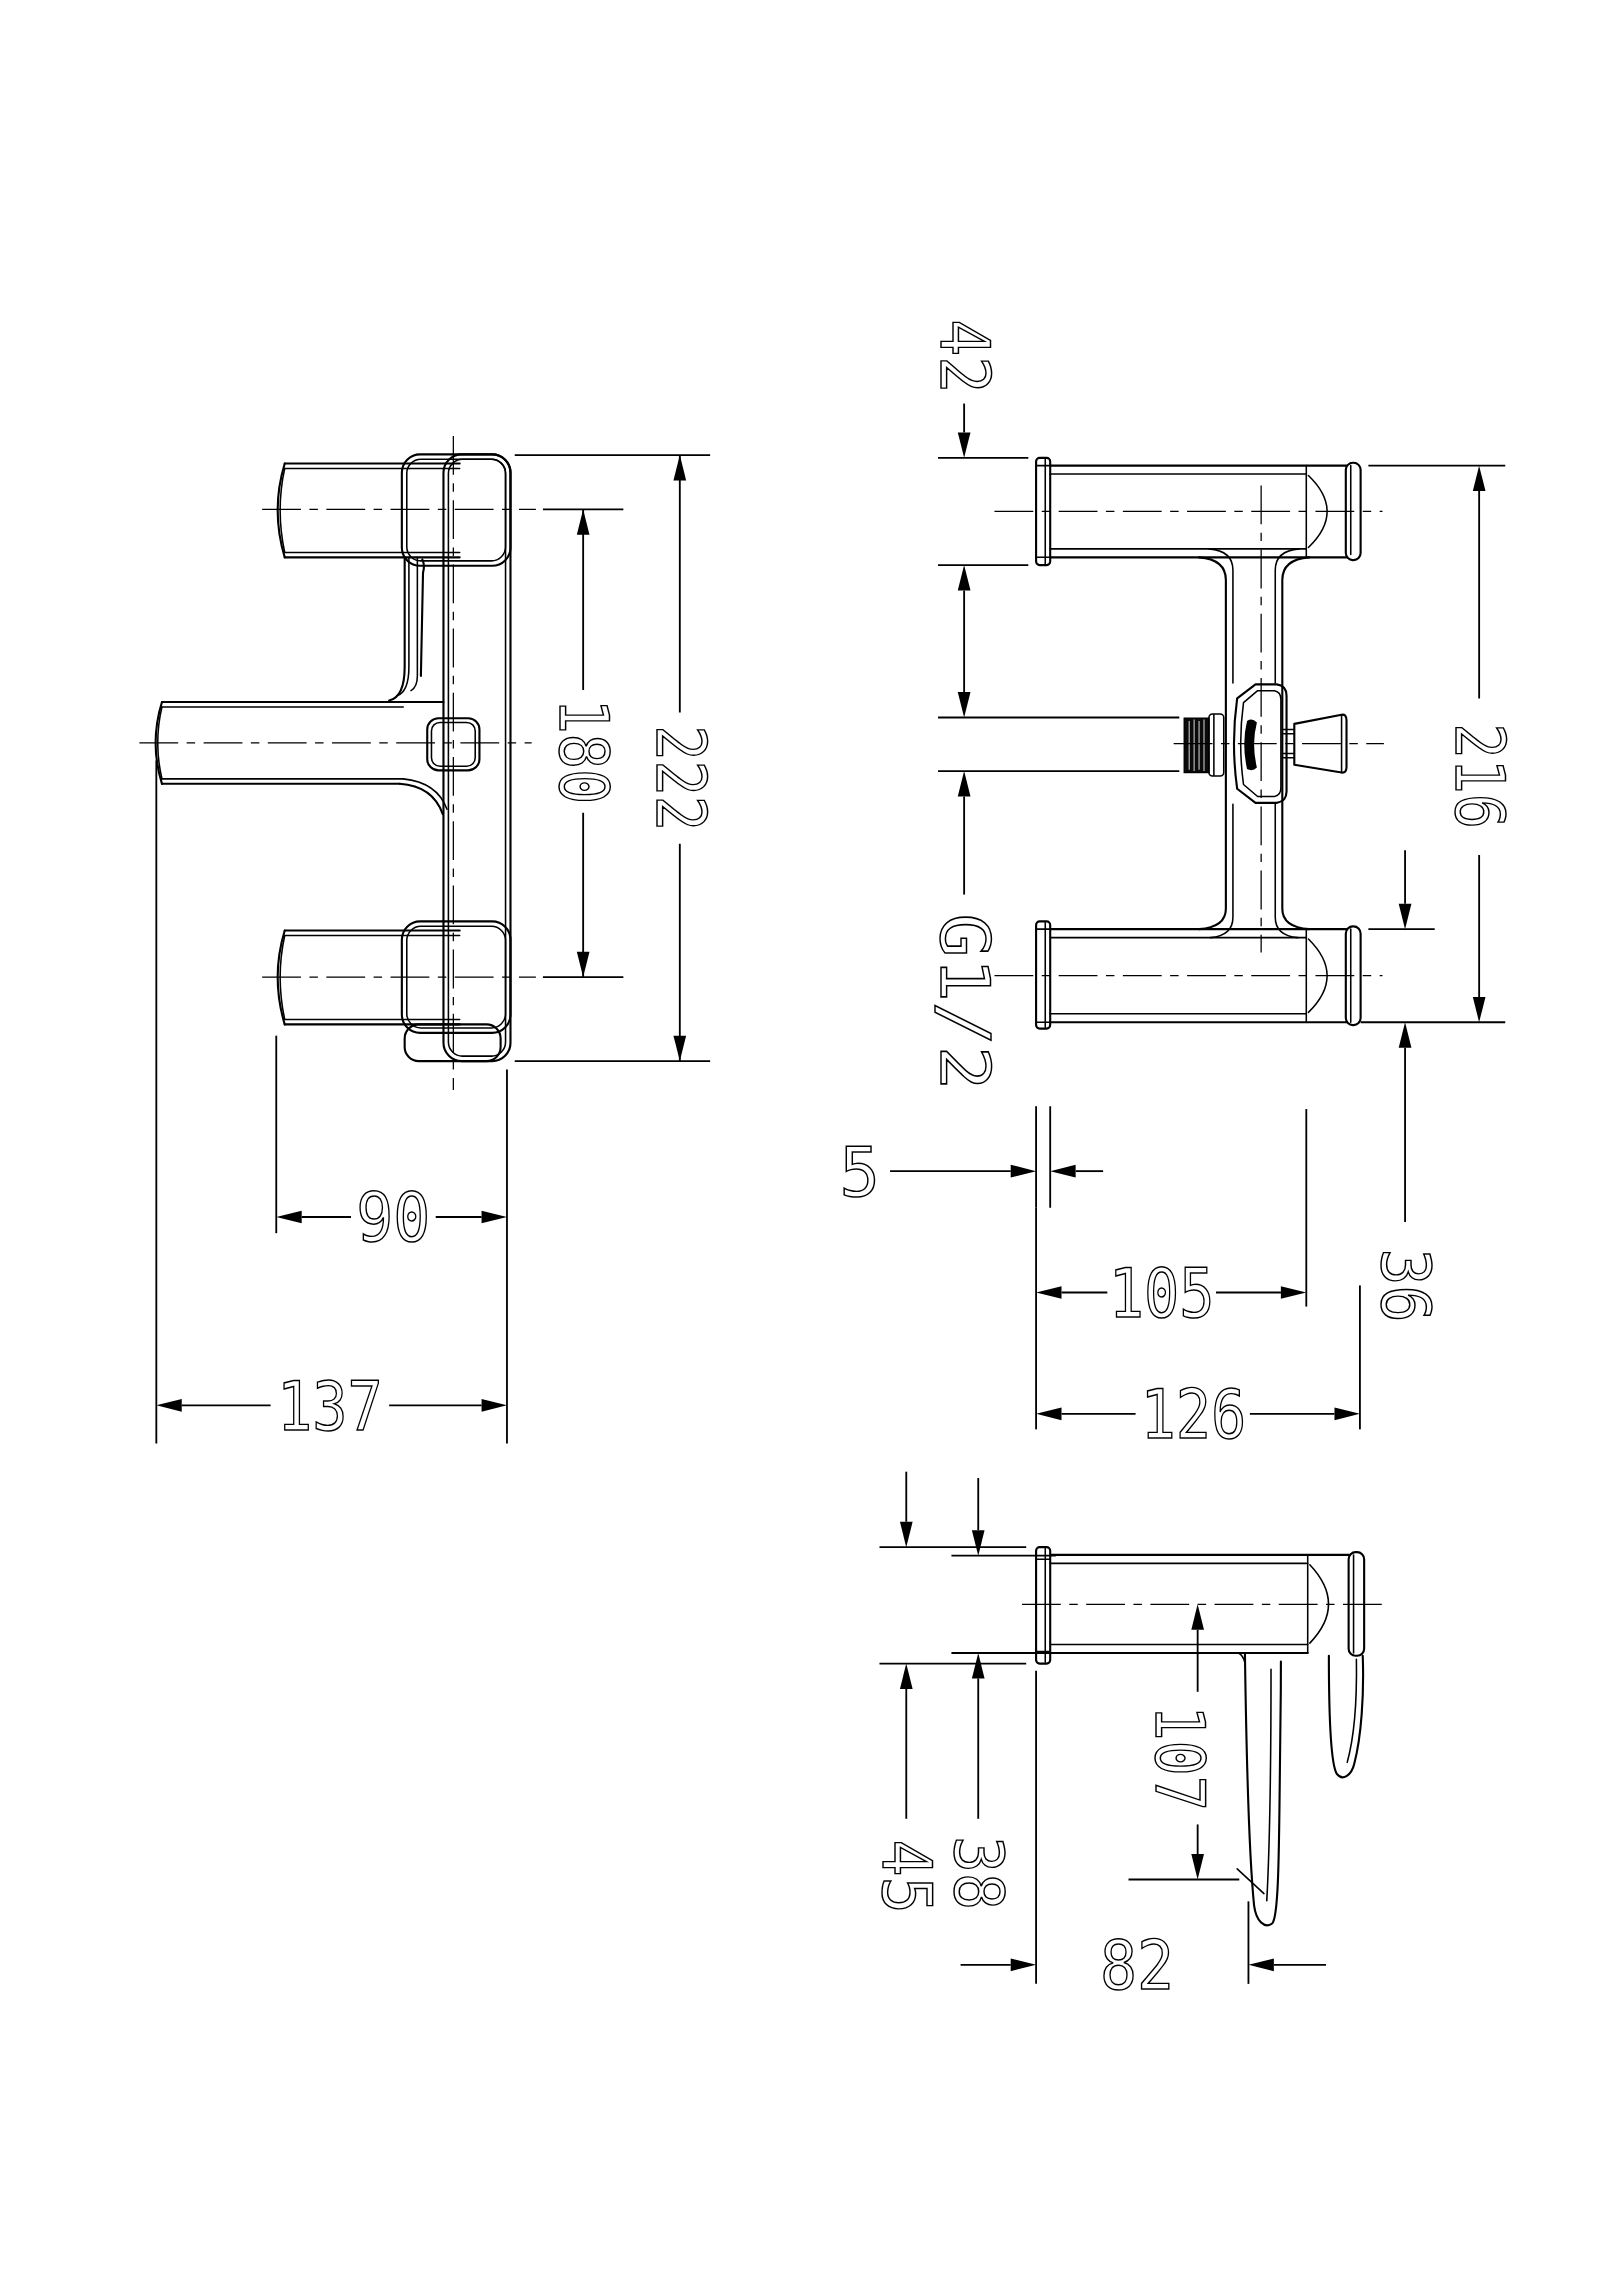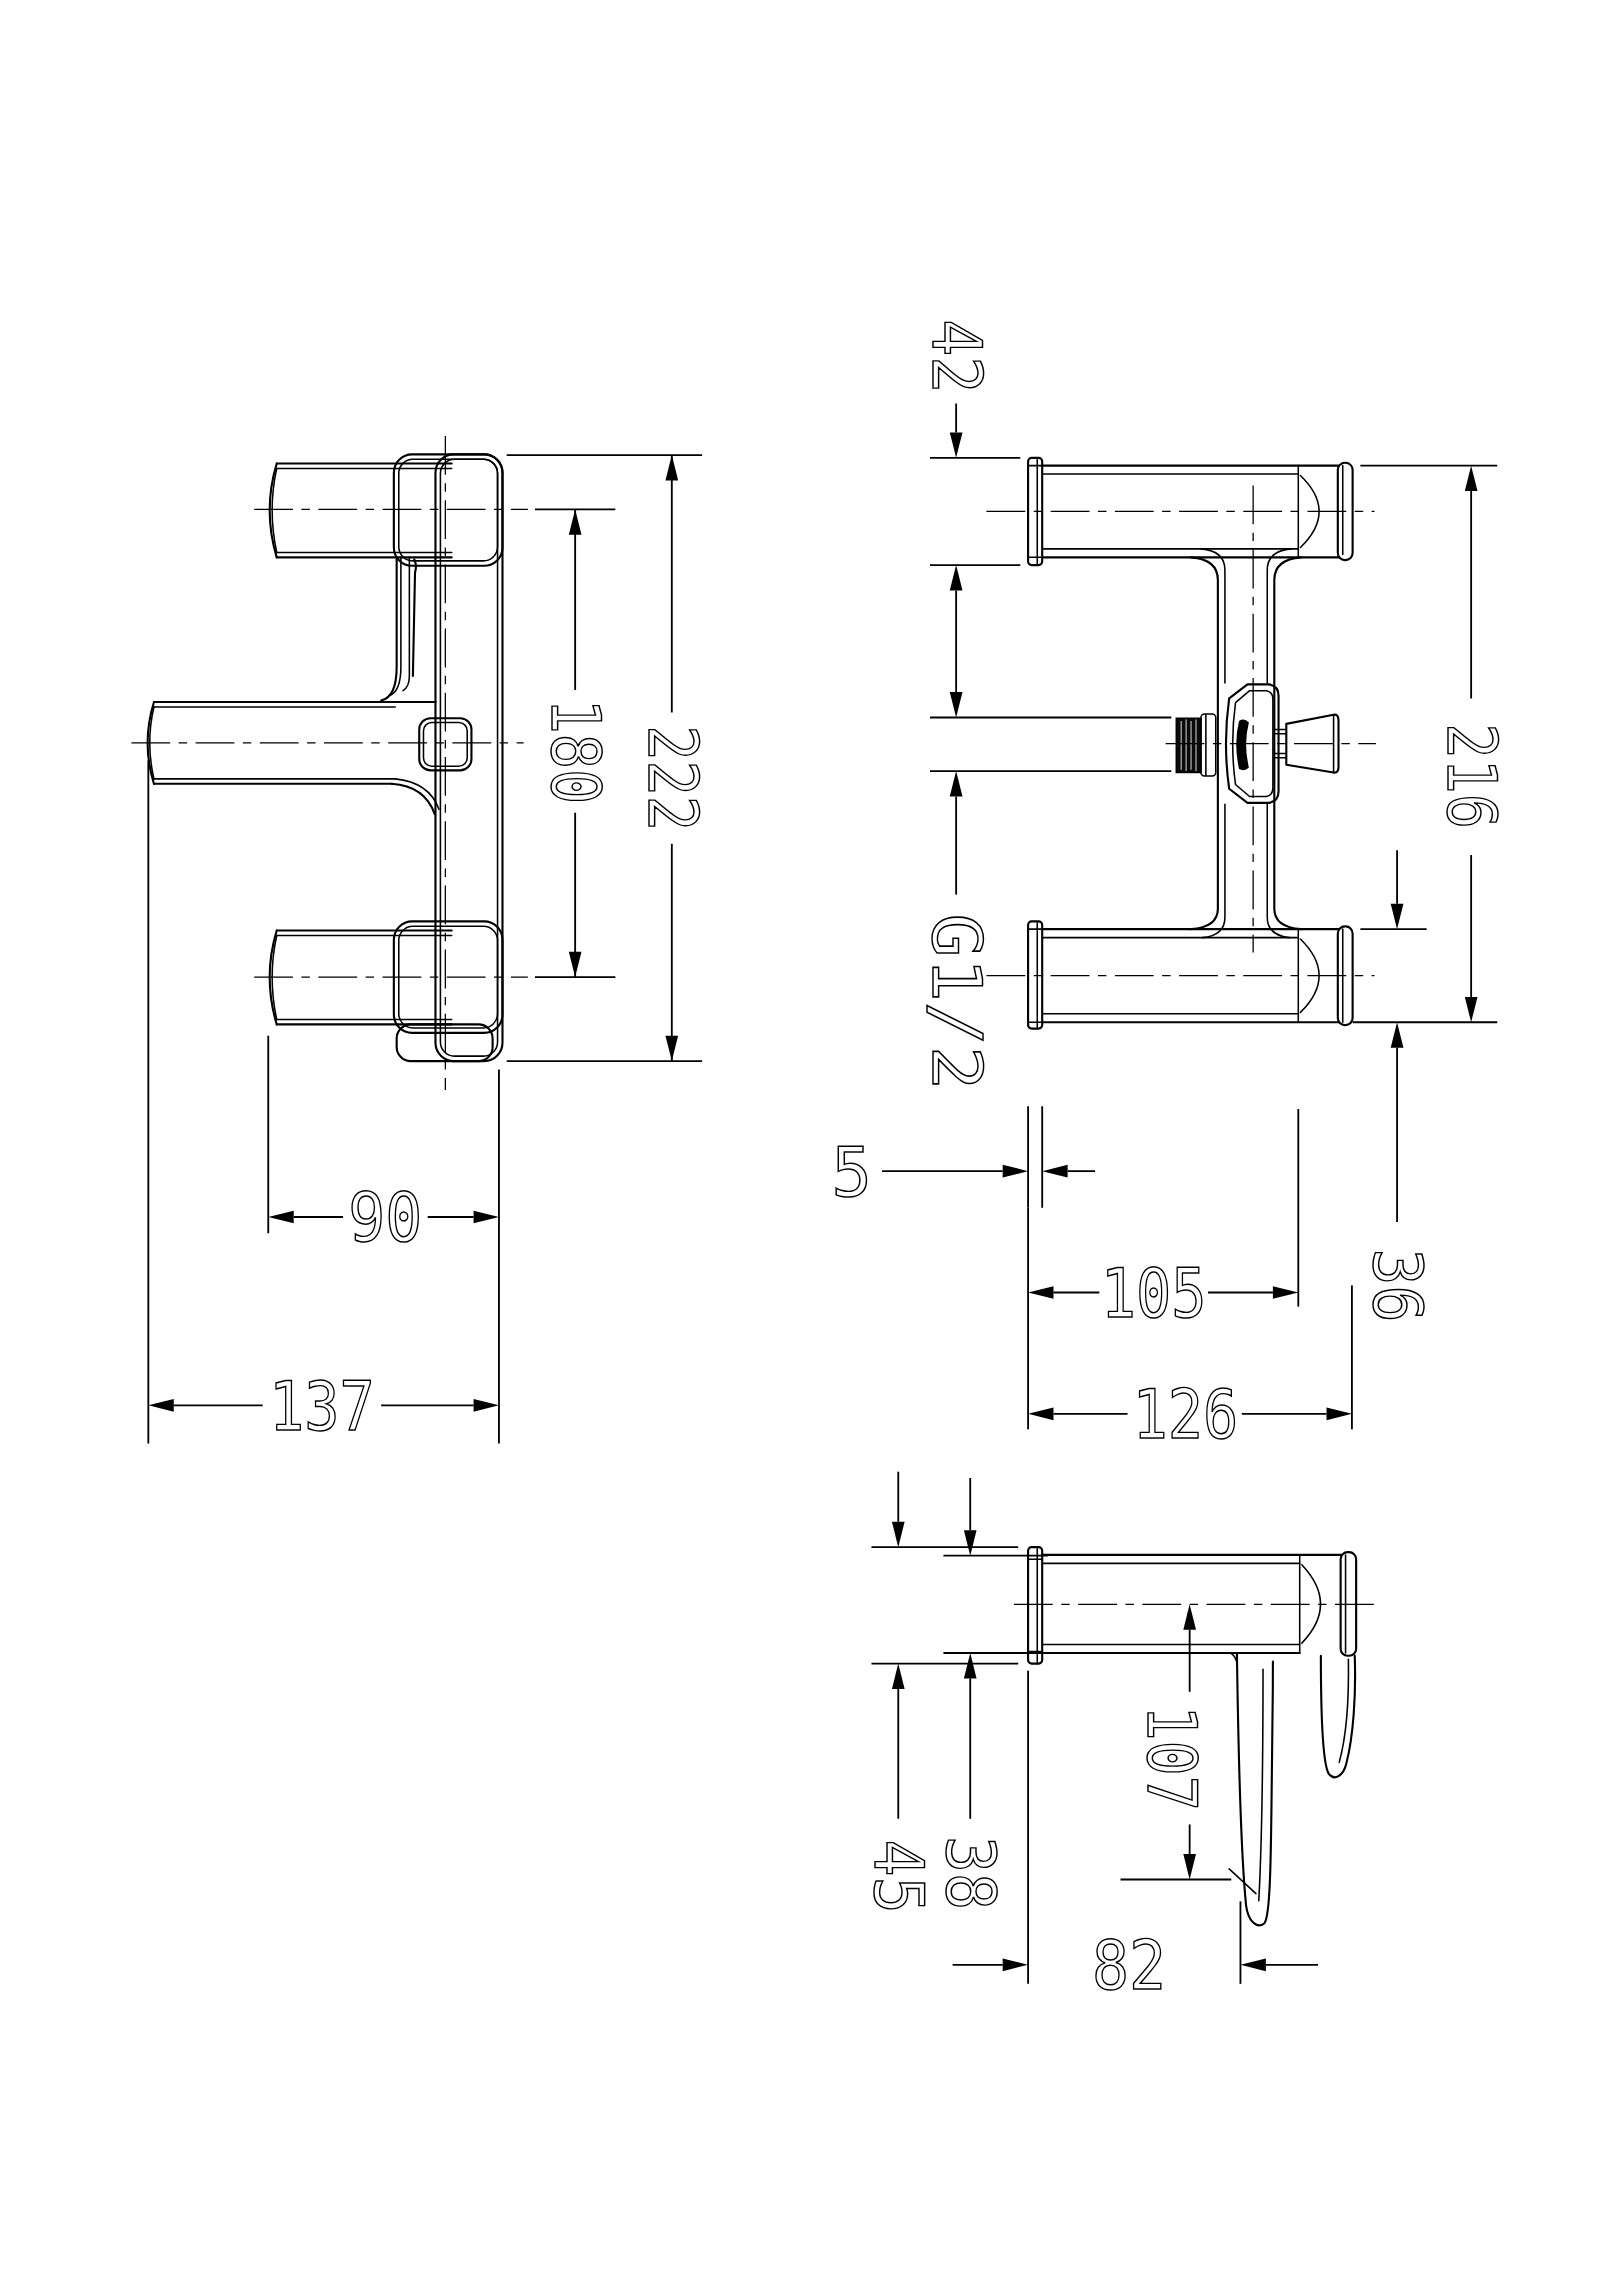--- a/index.html
+++ b/index.html
@@ -4,7 +4,7 @@
 <style>
   html,body{margin:0;padding:0;background:#ffffff;}
   .canvas{position:relative;width:1512px;height:2295px;background:#ffffff;overflow:hidden;
-          font-family:"DejaVu Sans Mono","Liberation Mono",monospace;}
+          font-family:"DejaVu Sans Mono","Liberation Mono",monospace;margin-left:8px;}
   svg{position:absolute;left:0;top:0;}
   .ln  {fill:none;stroke:#000000;stroke-width:3;stroke-linecap:round;stroke-linejoin:round;}
   .ln2 {fill:none;stroke:#000000;stroke-width:2.2;stroke-linecap:round;stroke-linejoin:round;}

